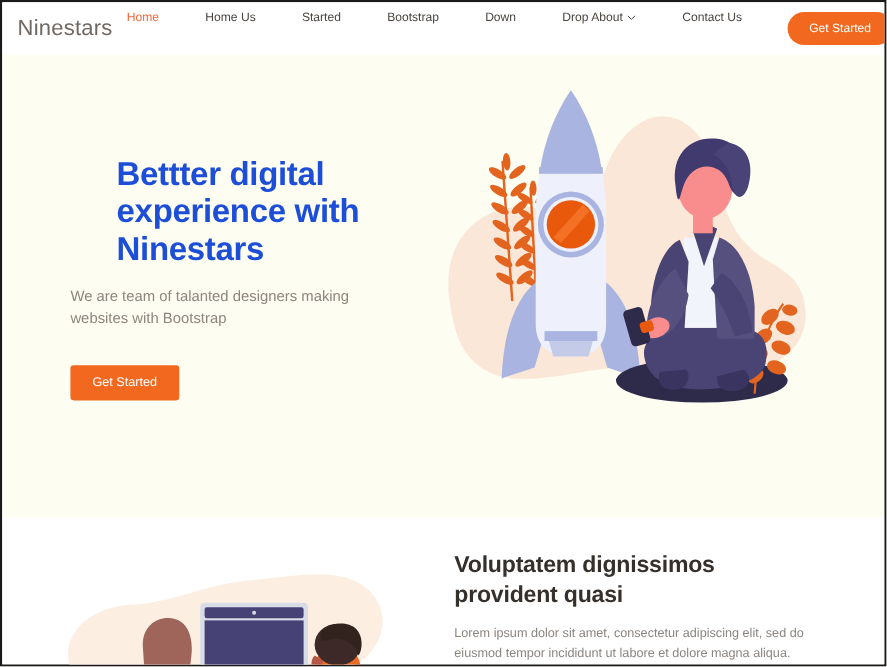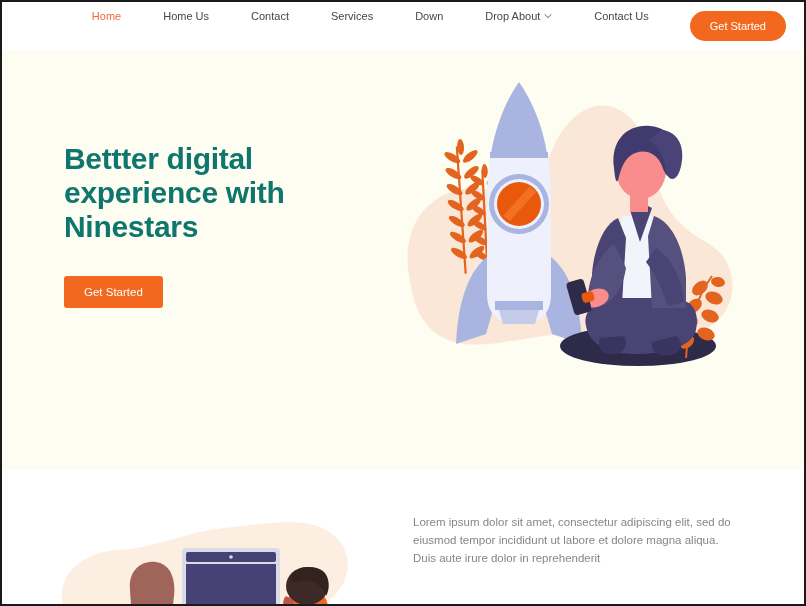--- a/index.html
+++ b/index.html
@@ -200,6 +200,7 @@
 
   <div class="navbar">
 
+    <div class="brand">Ninestars</div>
 
     <nav class="nav-links">
 

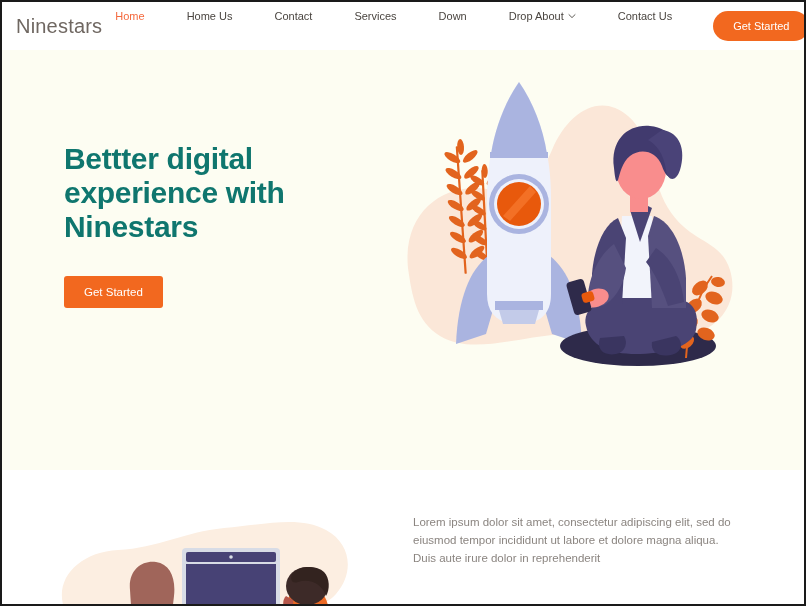--- a/index.html
+++ b/index.html
@@ -213,7 +213,7 @@
       </a>
 
       <a class="nav-link">
-        <span>Contact</span>
+        <span>Started</span>
       </a>
 
       <a class="nav-link">

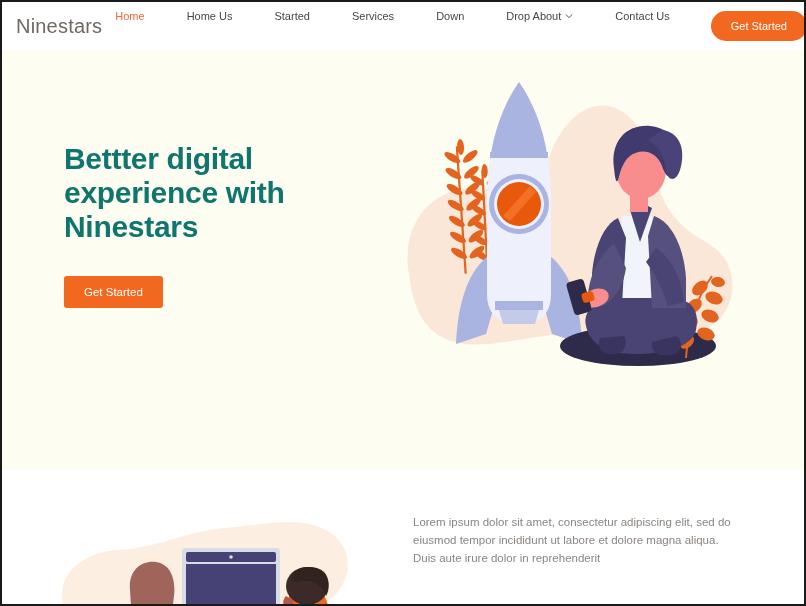--- a/index.html
+++ b/index.html
@@ -217,7 +217,7 @@
       </a>
 
       <a class="nav-link">
-        <span>Services</span>
+        <span>Bootstrap</span>
       </a>
 
       <a class="nav-link">

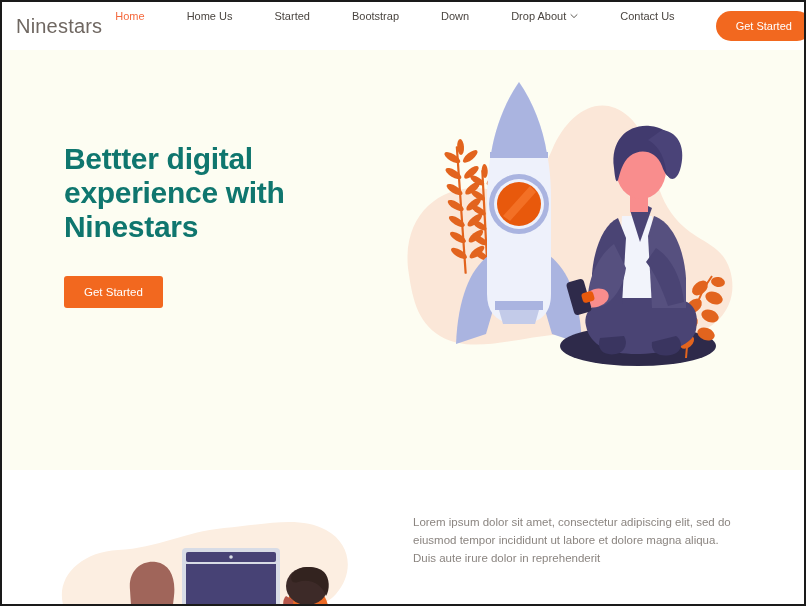--- a/index.html
+++ b/index.html
@@ -120,8 +120,9 @@
     font-size: 30px;
     line-height: 34px;
     font-weight: bold;
-    color: #0f766e;
+    color: #1d4ed8;
     letter-spacing: -0.3px;
+    margin-left: 42px;
   }
 
   .hero-sub {

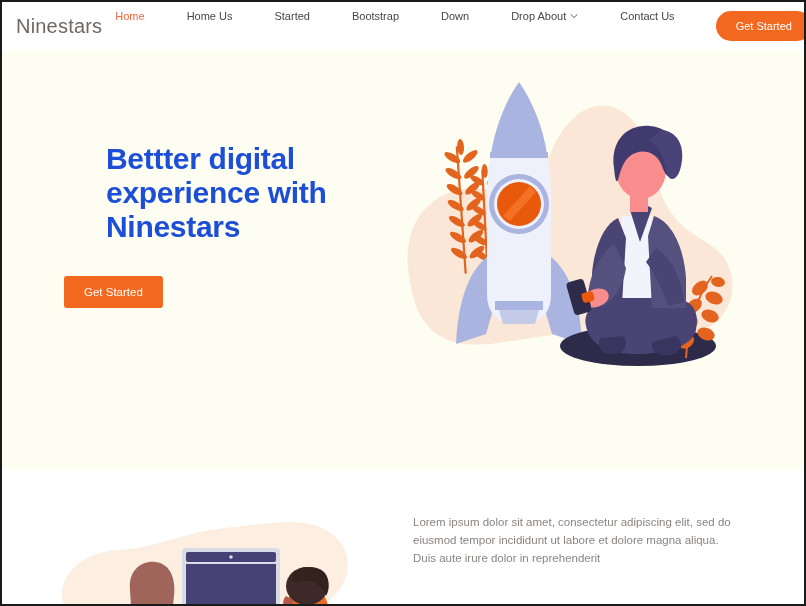--- a/index.html
+++ b/index.html
@@ -247,6 +247,7 @@
 
       <div class="hero-text">
         <h1 class="hero-title">Bettter digital experience with Ninestars</h1>
+        <p class="hero-sub">We are team of talanted designers making websites with Bootstrap</p>
         <button class="hero-btn">Get Started</button>
       </div>
 

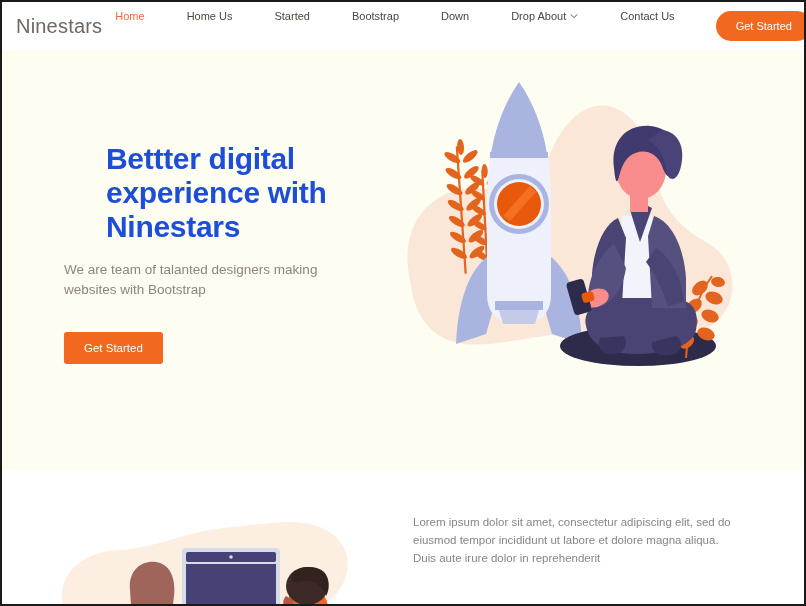--- a/index.html
+++ b/index.html
@@ -416,6 +416,7 @@
     </div>
 
     <div class="s2-text">
+      <h2 class="s2-title">Voluptatem dignissimos provident quasi</h2>
       <p class="s2-body">Lorem ipsum dolor sit amet, consectetur adipiscing elit, sed do eiusmod tempor incididunt ut labore et dolore magna aliqua. Duis aute irure dolor in reprehenderit</p>
     </div>
   </section>

